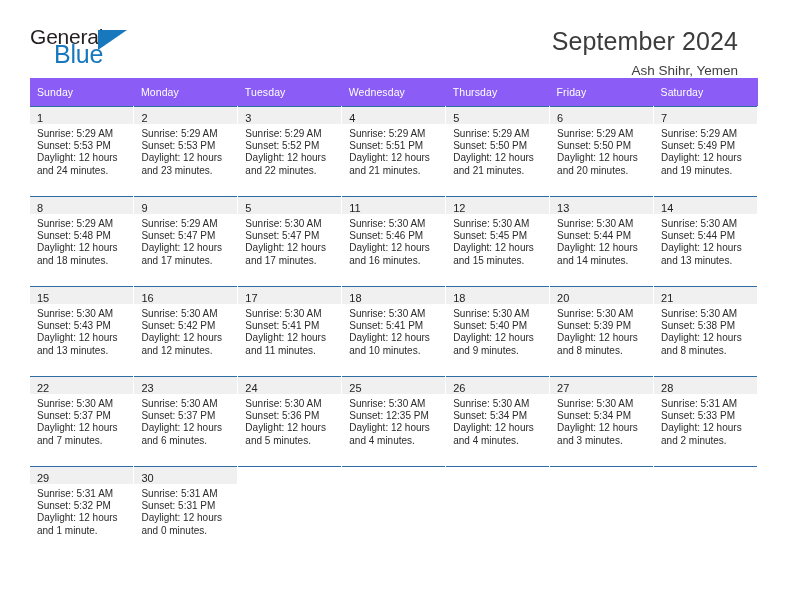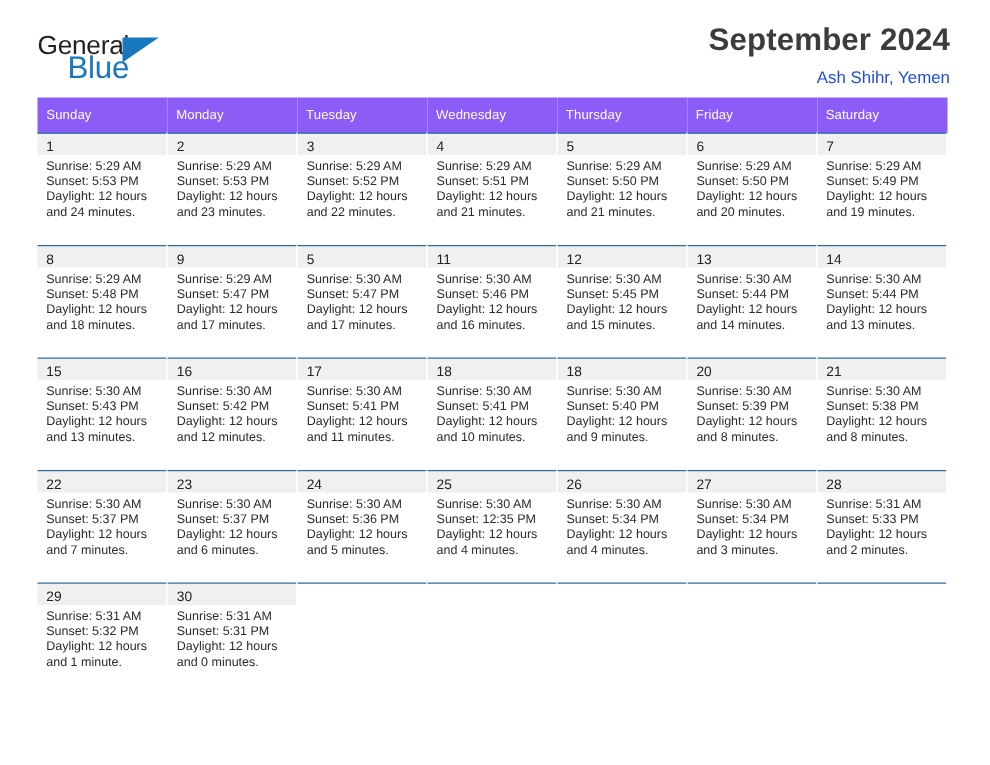--- a/index.html
+++ b/index.html
@@ -24,9 +24,9 @@
   
   .header {
     display: flex;
-    align-items: flex-end;
+    align-items: flex-start;
     justify-content: space-between;
-    padding: 26px 32px 0 30px;
+    padding: 26px 54px 0 30px;
     height: 72px;
     box-sizing: border-box;
   }

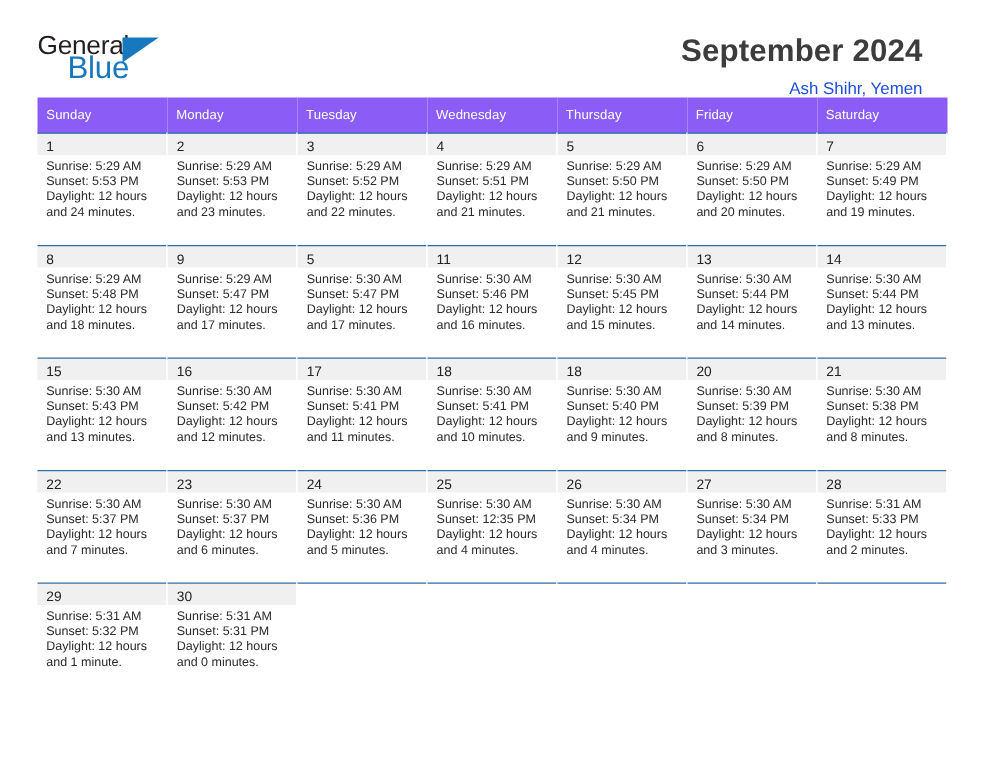--- a/index.html
+++ b/index.html
@@ -72,7 +72,7 @@
     font-size: 25px;
     color: #3c3c3c;
     line-height: 30px;
-    font-weight: bold;
+    font-weight: normal;
     margin: 0;
     letter-spacing: 0.1px;
   }

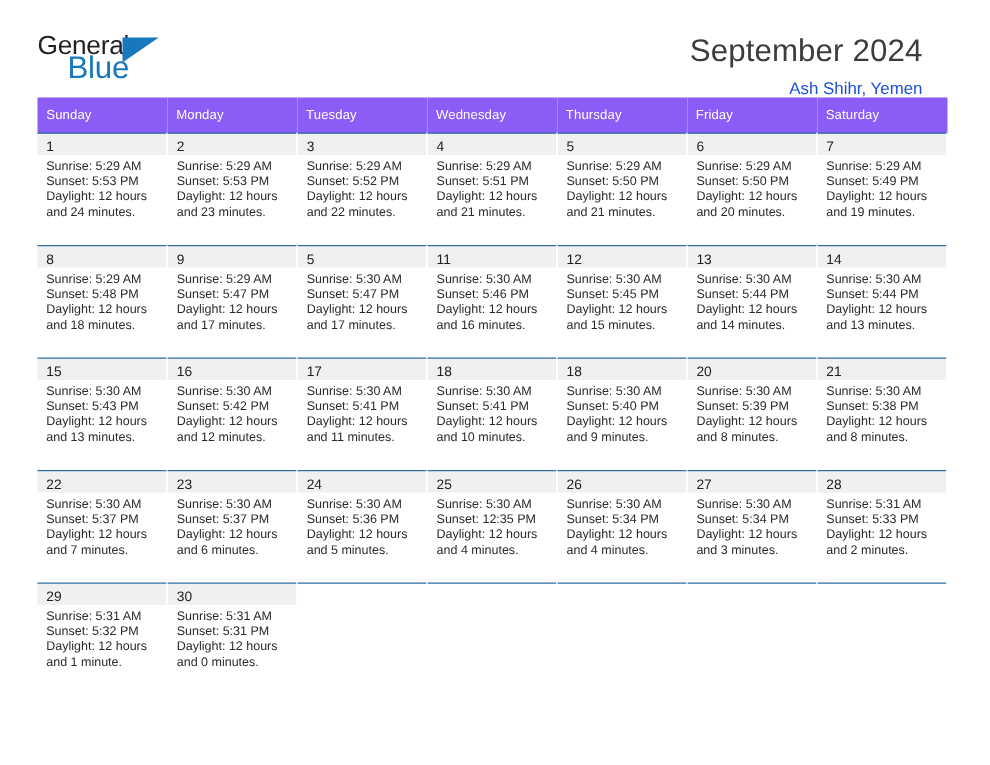--- a/index.html
+++ b/index.html
@@ -78,7 +78,7 @@
   }
   .cal-subtitle {
     font-size: 13.5px;
-    color: #1d4ed8;
+    color: #404040;
     line-height: 20px;
     margin: 5px 0 0 0;
     font-weight: normal;

